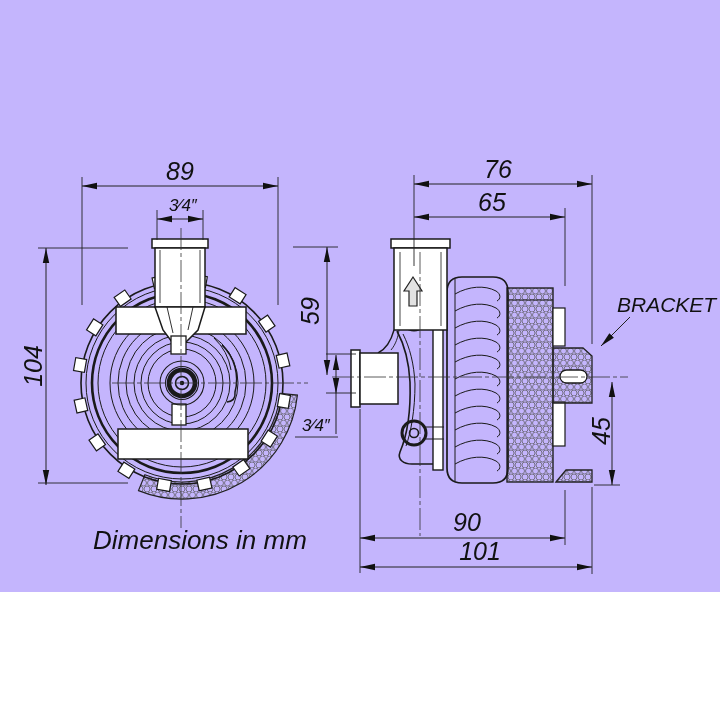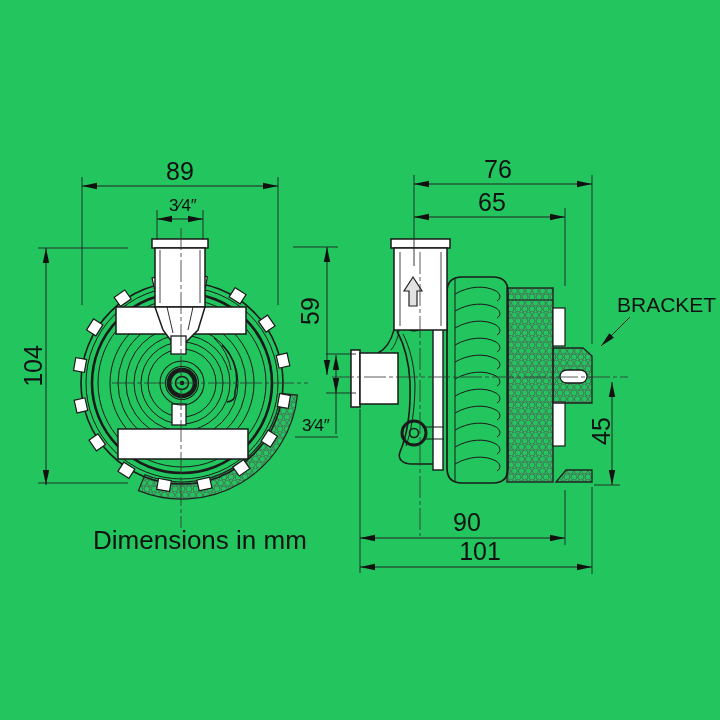--- a/index.html
+++ b/index.html
@@ -3,7 +3,7 @@
 <meta charset="utf-8">
 <style>
   html,body{margin:0;padding:0;background:#ffffff;}
-  .canvas{width:720px;height:720px;background:#22c55e;position:relative;font-family:"Liberation Sans",sans-serif;}
+  .canvas{width:720px;height:592px;background:#c4b5fd;position:relative;font-family:"Liberation Sans",sans-serif;font-style:italic;}
   svg{display:block;}
   .dimtxt{font-size:25px;fill:#111;}
   .fractxt{font-size:17px;fill:#111;}

